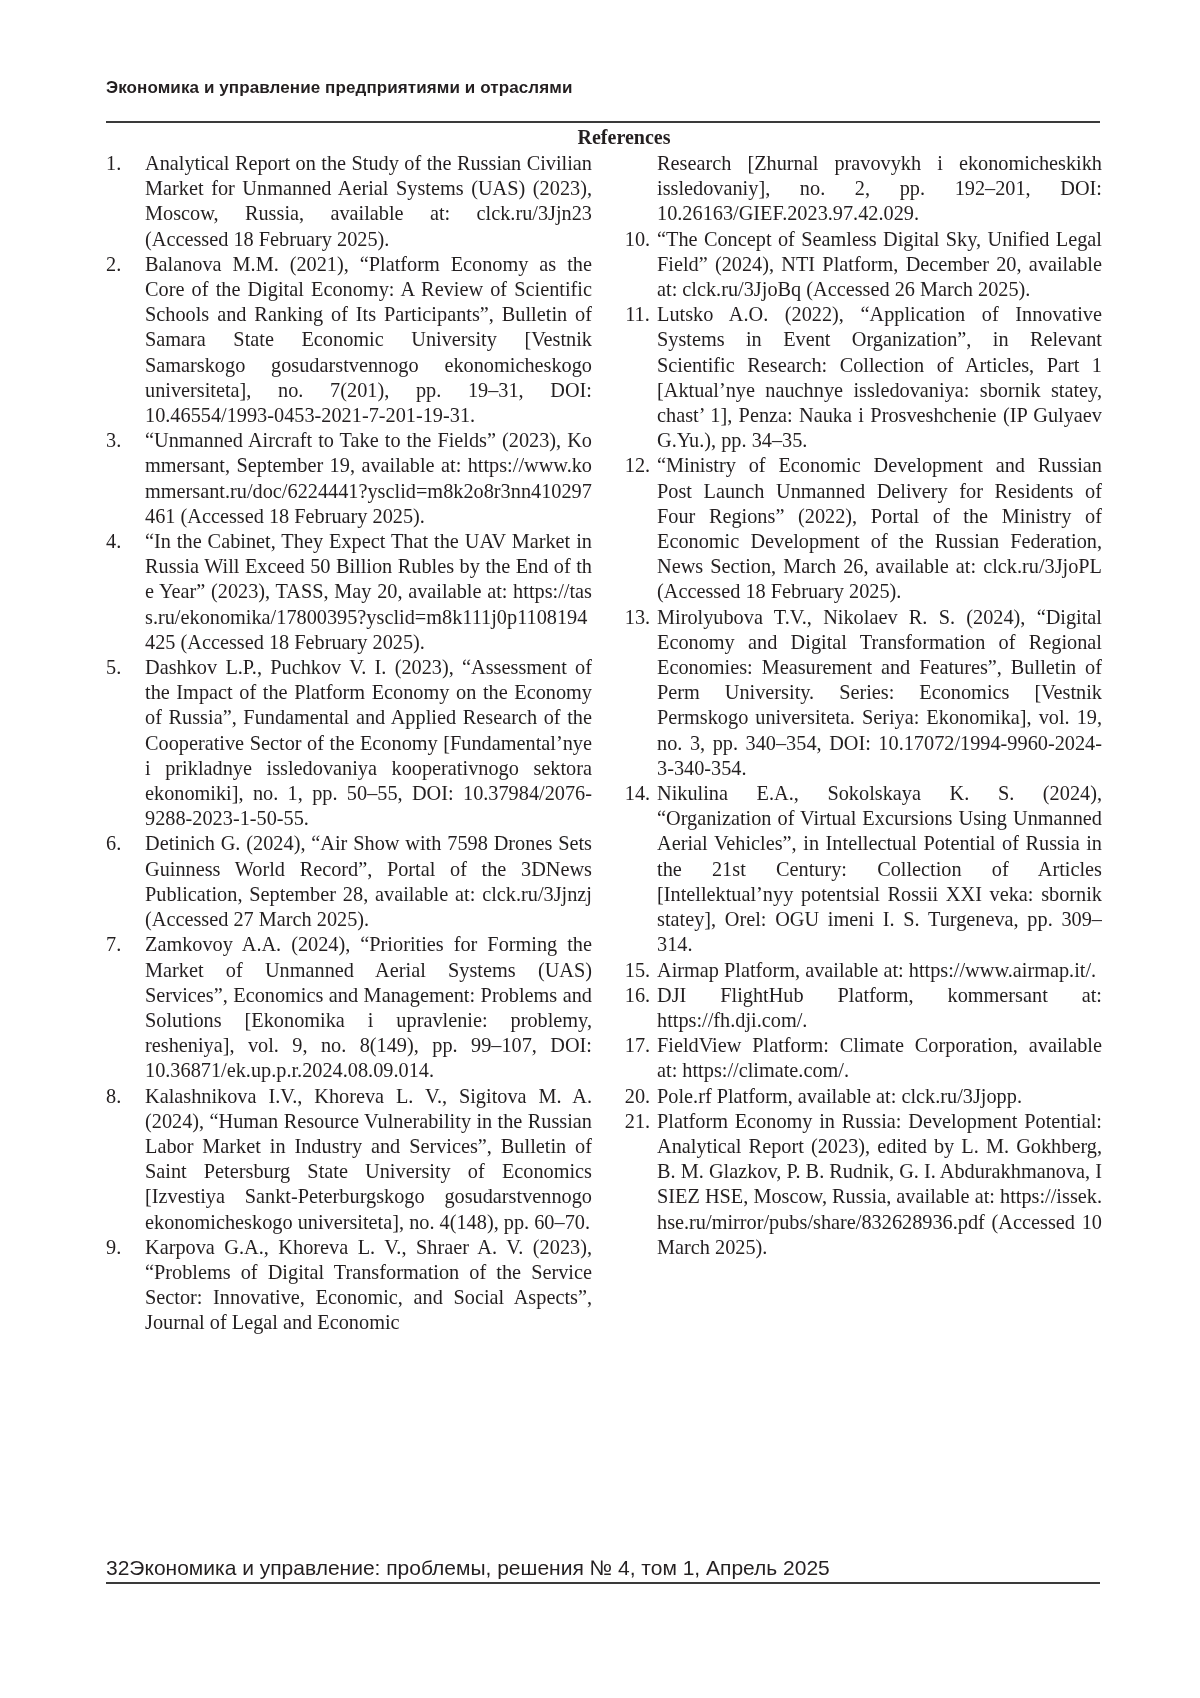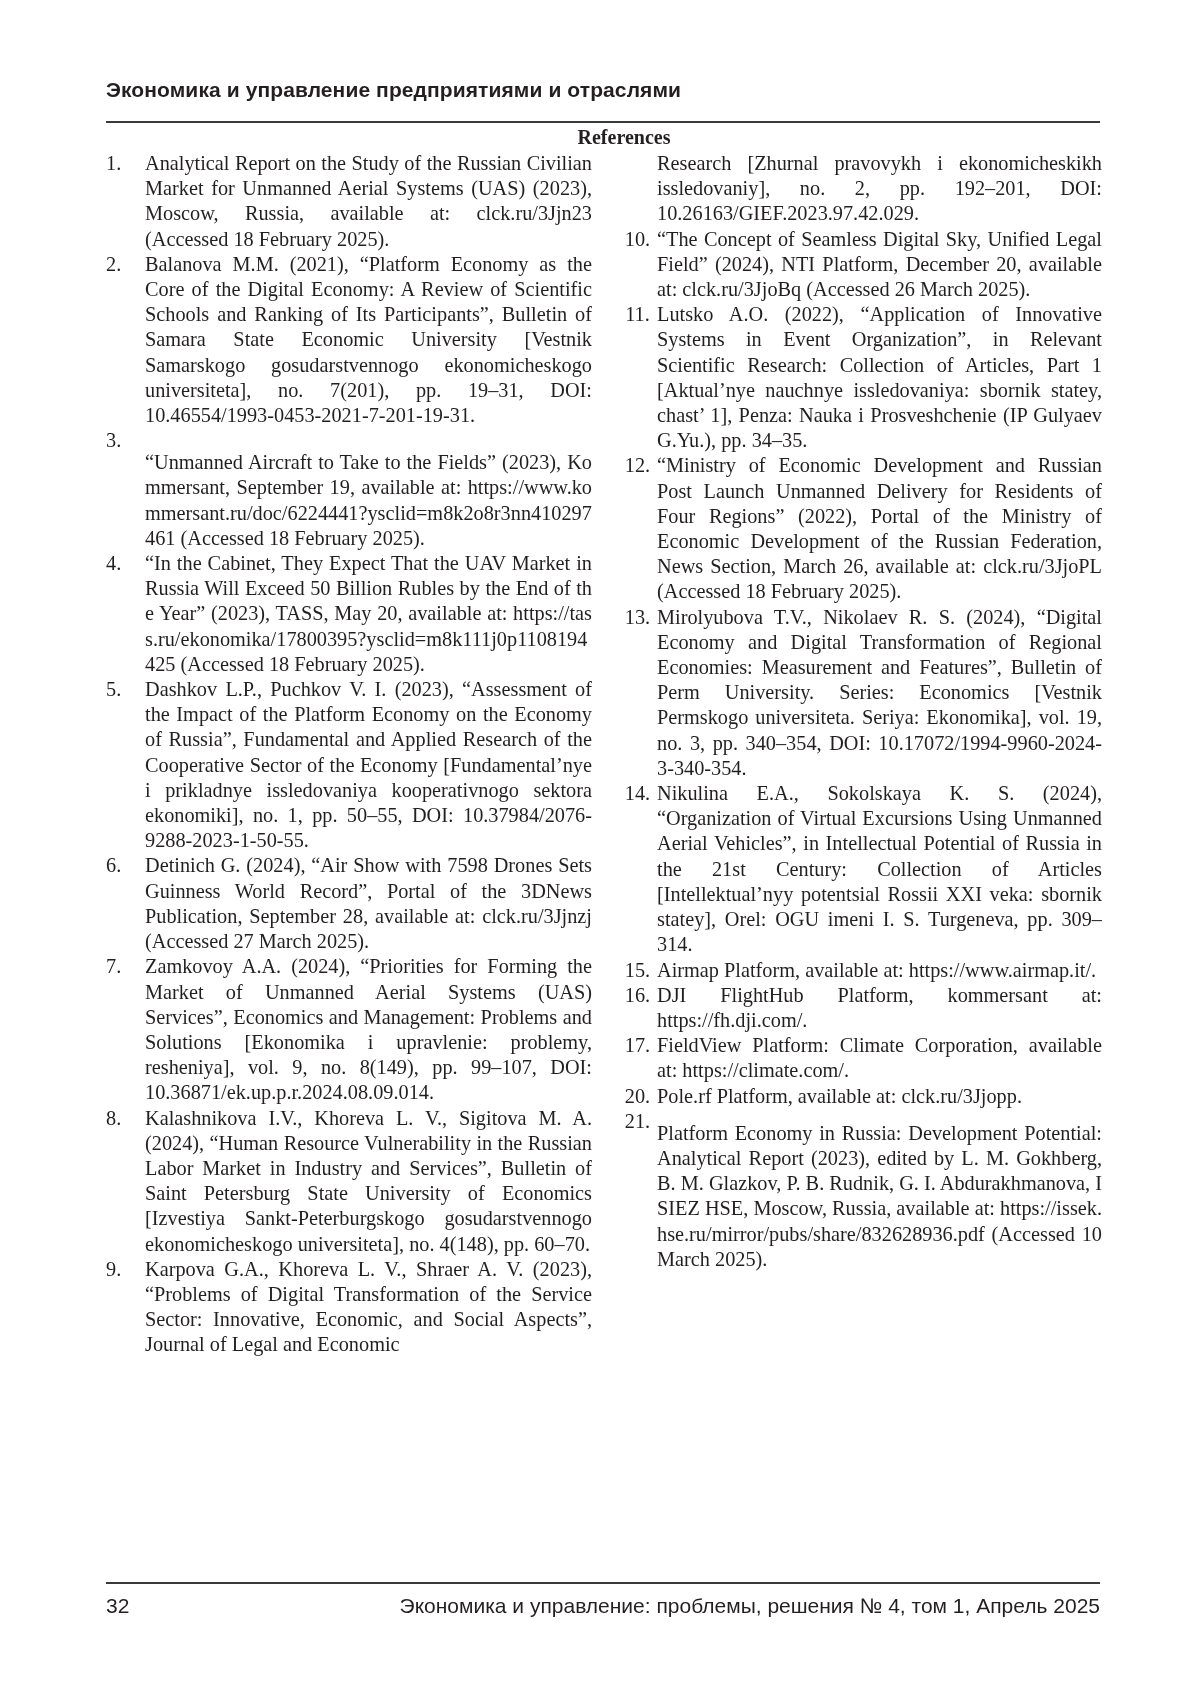--- a/index.html
+++ b/index.html
@@ -6,7 +6,7 @@
     body { width: 1200px; height: 1698px; position: relative; overflow: hidden; color: #231f20; }
     .running-head {
       position: absolute; left: 106px; top: 78px;
-      font-family: "Liberation Sans", sans-serif; font-weight: bold; font-size: 21px;
+      font-family: "Liberation Sans", sans-serif; font-weight: bold; font-size: 17px;
       letter-spacing: 0.1px; color: #231f20;
     }
     .rule { position: absolute; left: 106px; width: 994px; height: 2px; background: #3a3a3a; }

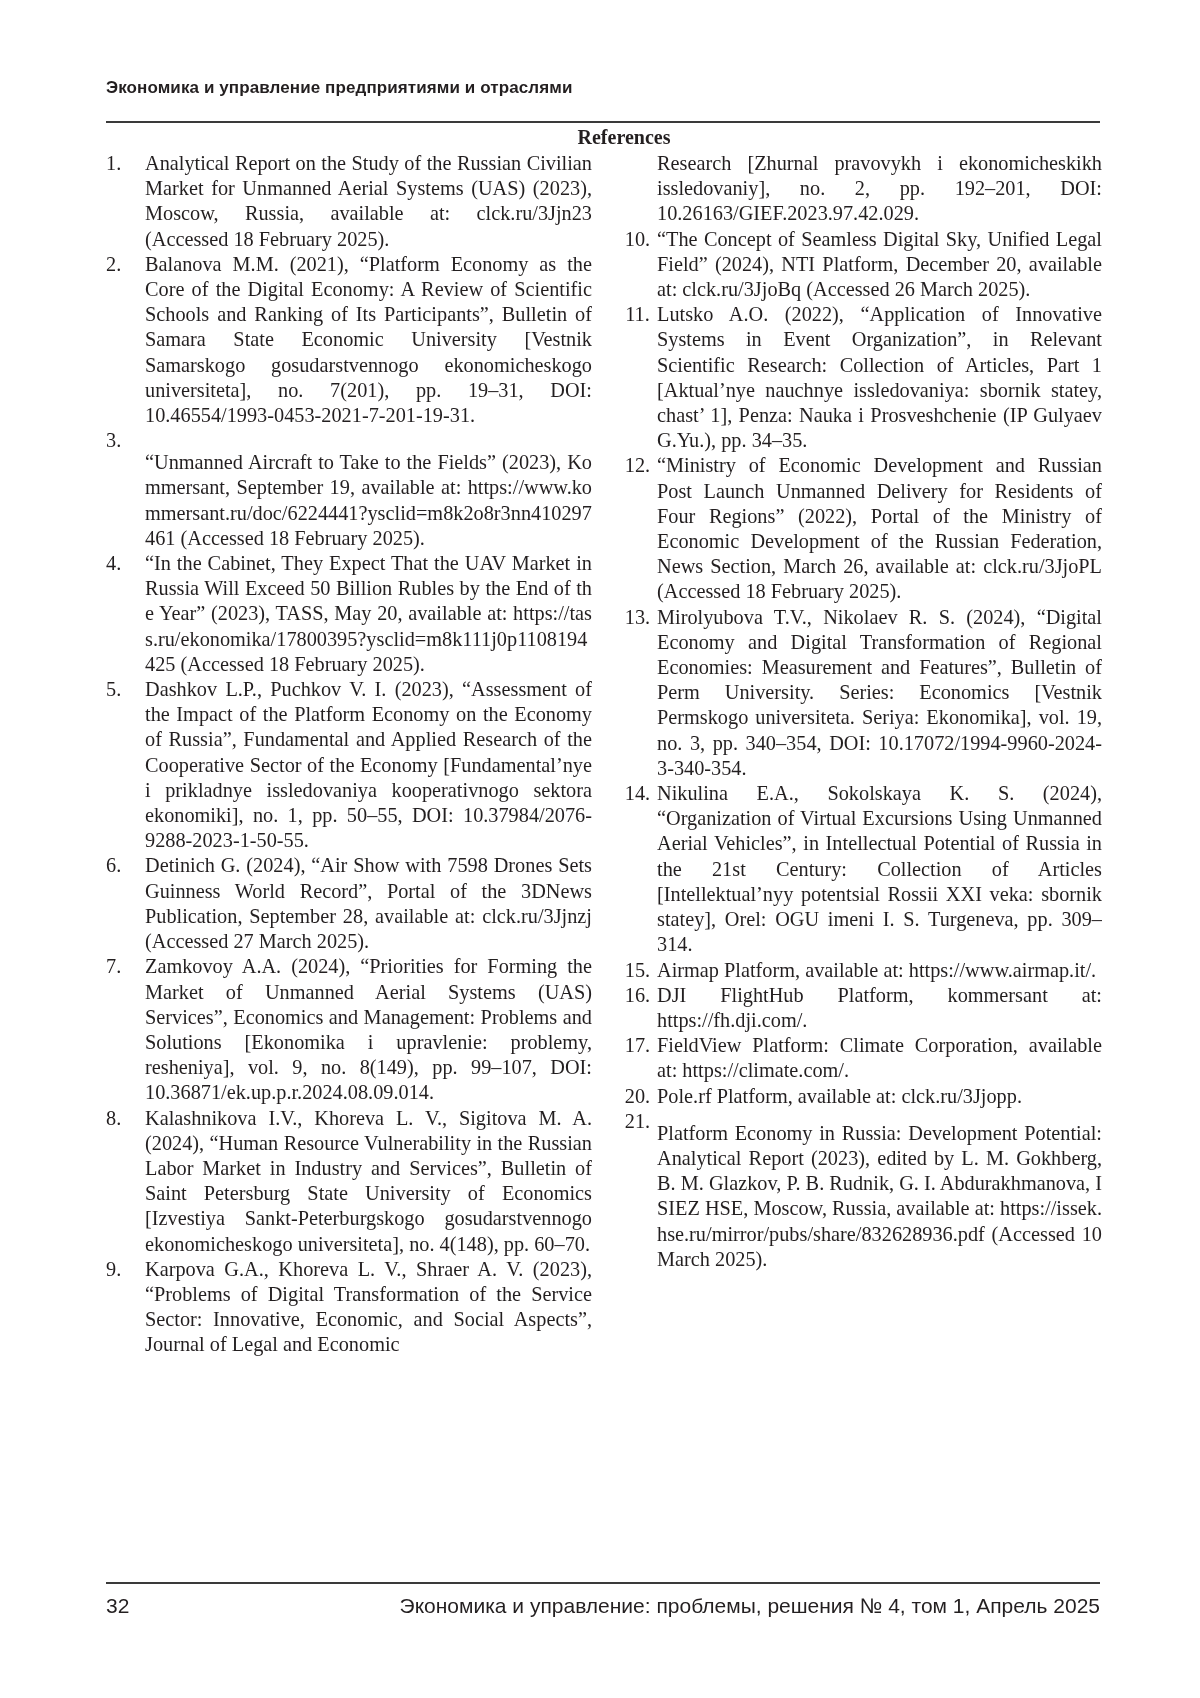--- a/index.html
+++ b/index.html
@@ -52,7 +52,7 @@
     </div>
   <div class="ref">
       <span class="num">3.</span>
-      <span class="txt" style="word-break: break-all; margin-top: 22px;">“Unmanned Aircraft to Take to the Fields” (2023), Kommersant, September 19, available at: https://www.kommersant.ru/doc/6224441?ysclid=m8k2o8r3nn410297461 (Accessed 18 February 2025).</span>
+      <span class="txt" style="word-break: break-all;">“Unmanned Aircraft to Take to the Fields” (2023), Kommersant, September 19, available at: https://www.kommersant.ru/doc/6224441?ysclid=m8k2o8r3nn410297461 (Accessed 18 February 2025).</span>
     </div>
   <div class="ref">
       <span class="num">4.</span>

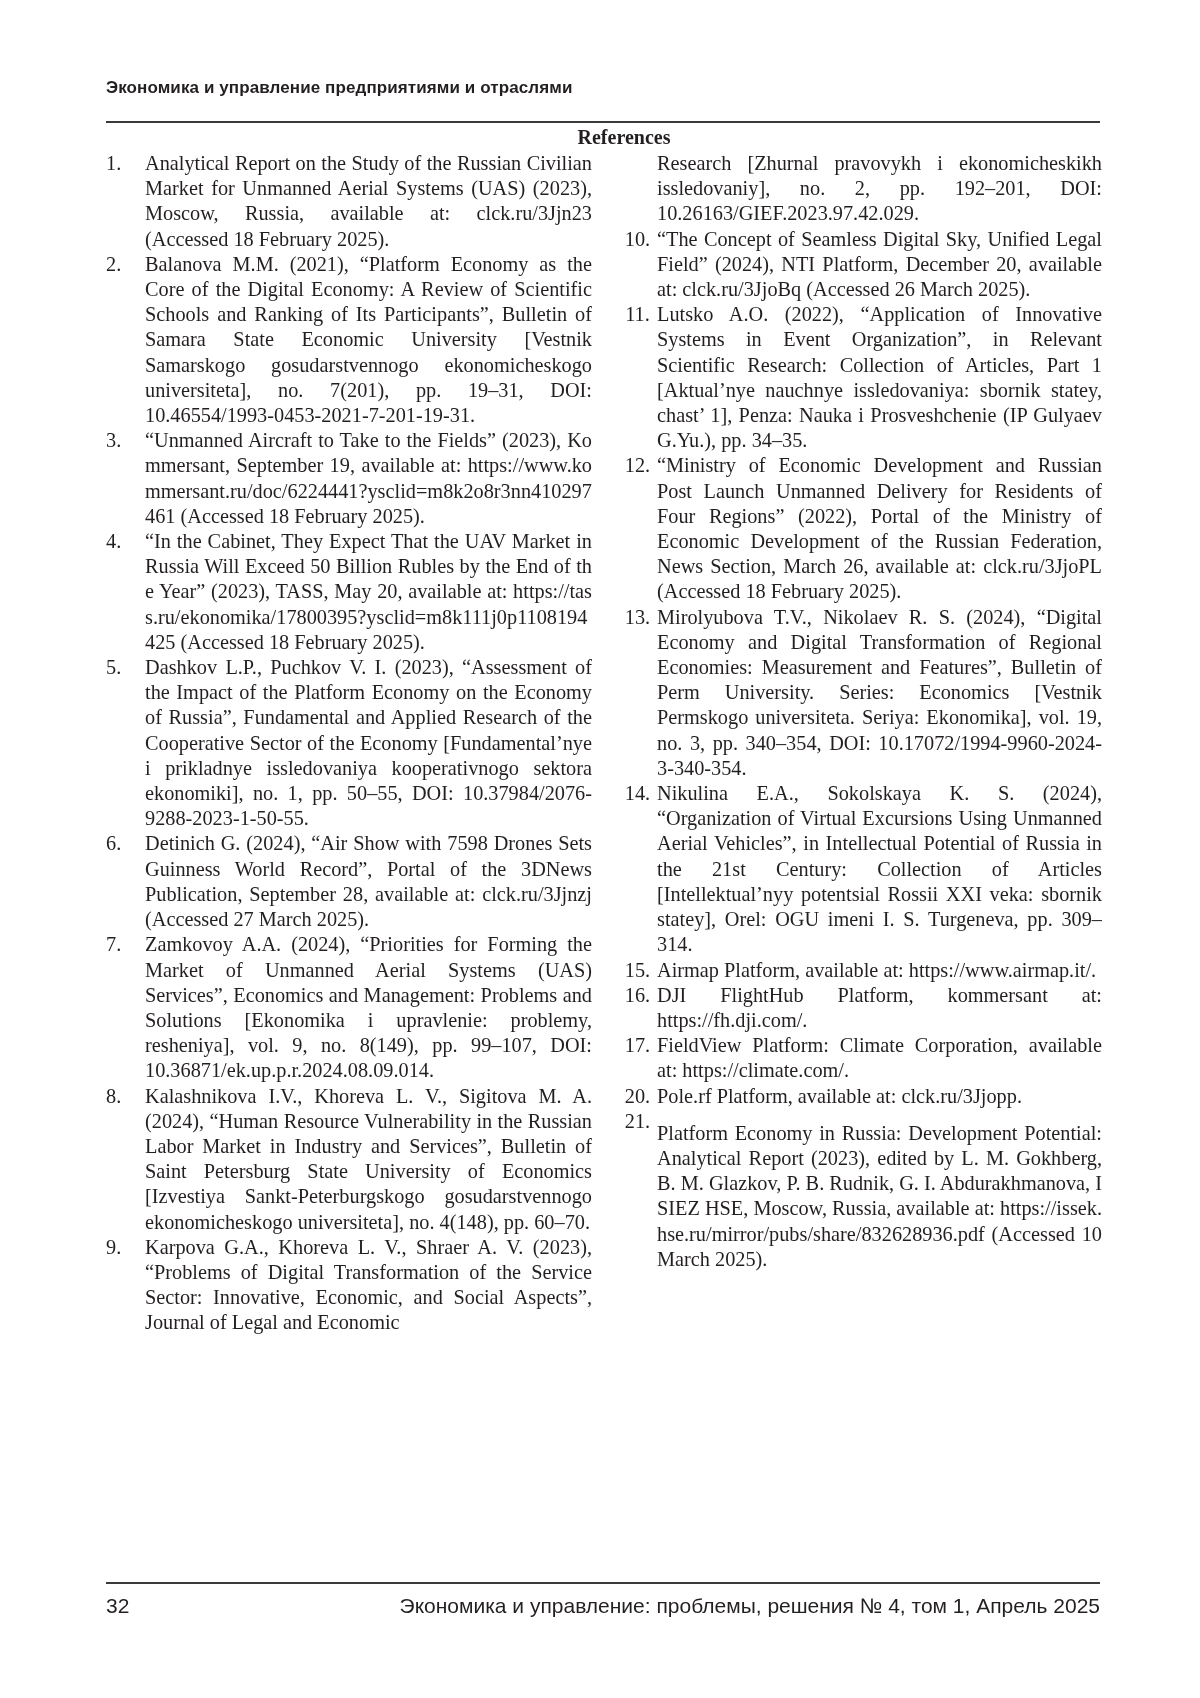--- a/index.html
+++ b/index.html
@@ -120,7 +120,7 @@
     </div>
   <div class="ref">
       <span class="num">21.</span>
-      <span class="txt" style="word-break: break-all; margin-top: 12px;">Platform Economy in Russia: Development Potential: Analytical Report (2023), edited by L. M. Gokhberg, B. M. Glazkov, P. B. Rudnik, G. I. Abdurakhmanova, ISIEZ HSE, Moscow, Russia, available at: https://issek.hse.ru/mirror/pubs/share/832628936.pdf (Accessed 10 March 2025).</span>
+      <span class="txt" style="word-break: break-all;">Platform Economy in Russia: Development Potential: Analytical Report (2023), edited by L. M. Gokhberg, B. M. Glazkov, P. B. Rudnik, G. I. Abdurakhmanova, ISIEZ HSE, Moscow, Russia, available at: https://issek.hse.ru/mirror/pubs/share/832628936.pdf (Accessed 10 March 2025).</span>
     </div>
 </div>
 

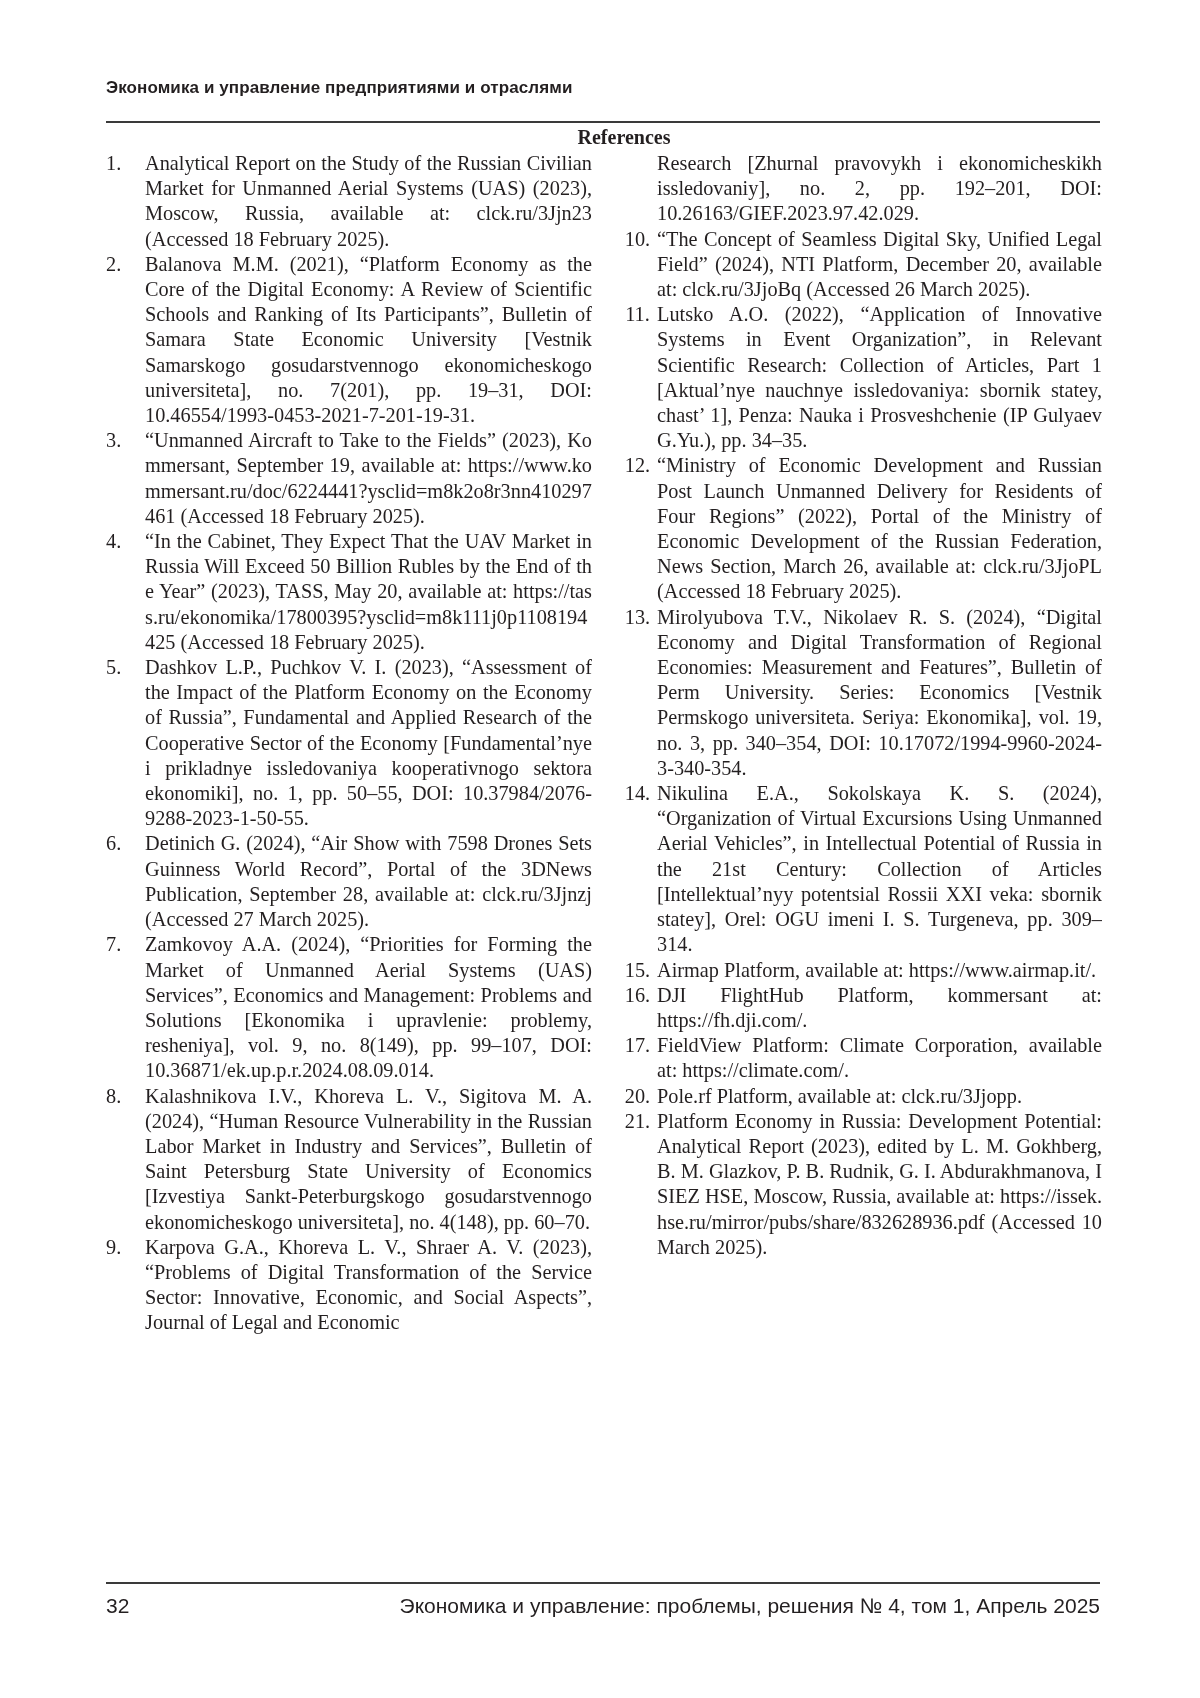--- a/index.html
+++ b/index.html
@@ -28,9 +28,9 @@
     .ref .txt { flex: 1; text-align: justify; text-align-last: left; }
     .cont { padding-left: 39px; text-align: justify; }
     .footer {
-      position: absolute; top: 1594px; left: 106px; width: 994px;
+      position: absolute; top: 1556px; left: 106px; width: 994px;
       font-family: "Liberation Sans", sans-serif; font-size: 21px;
-      display: flex; justify-content: space-between; color: #231f20;
+      display: flex; color: #231f20;
     }
   </style>
 </head>

